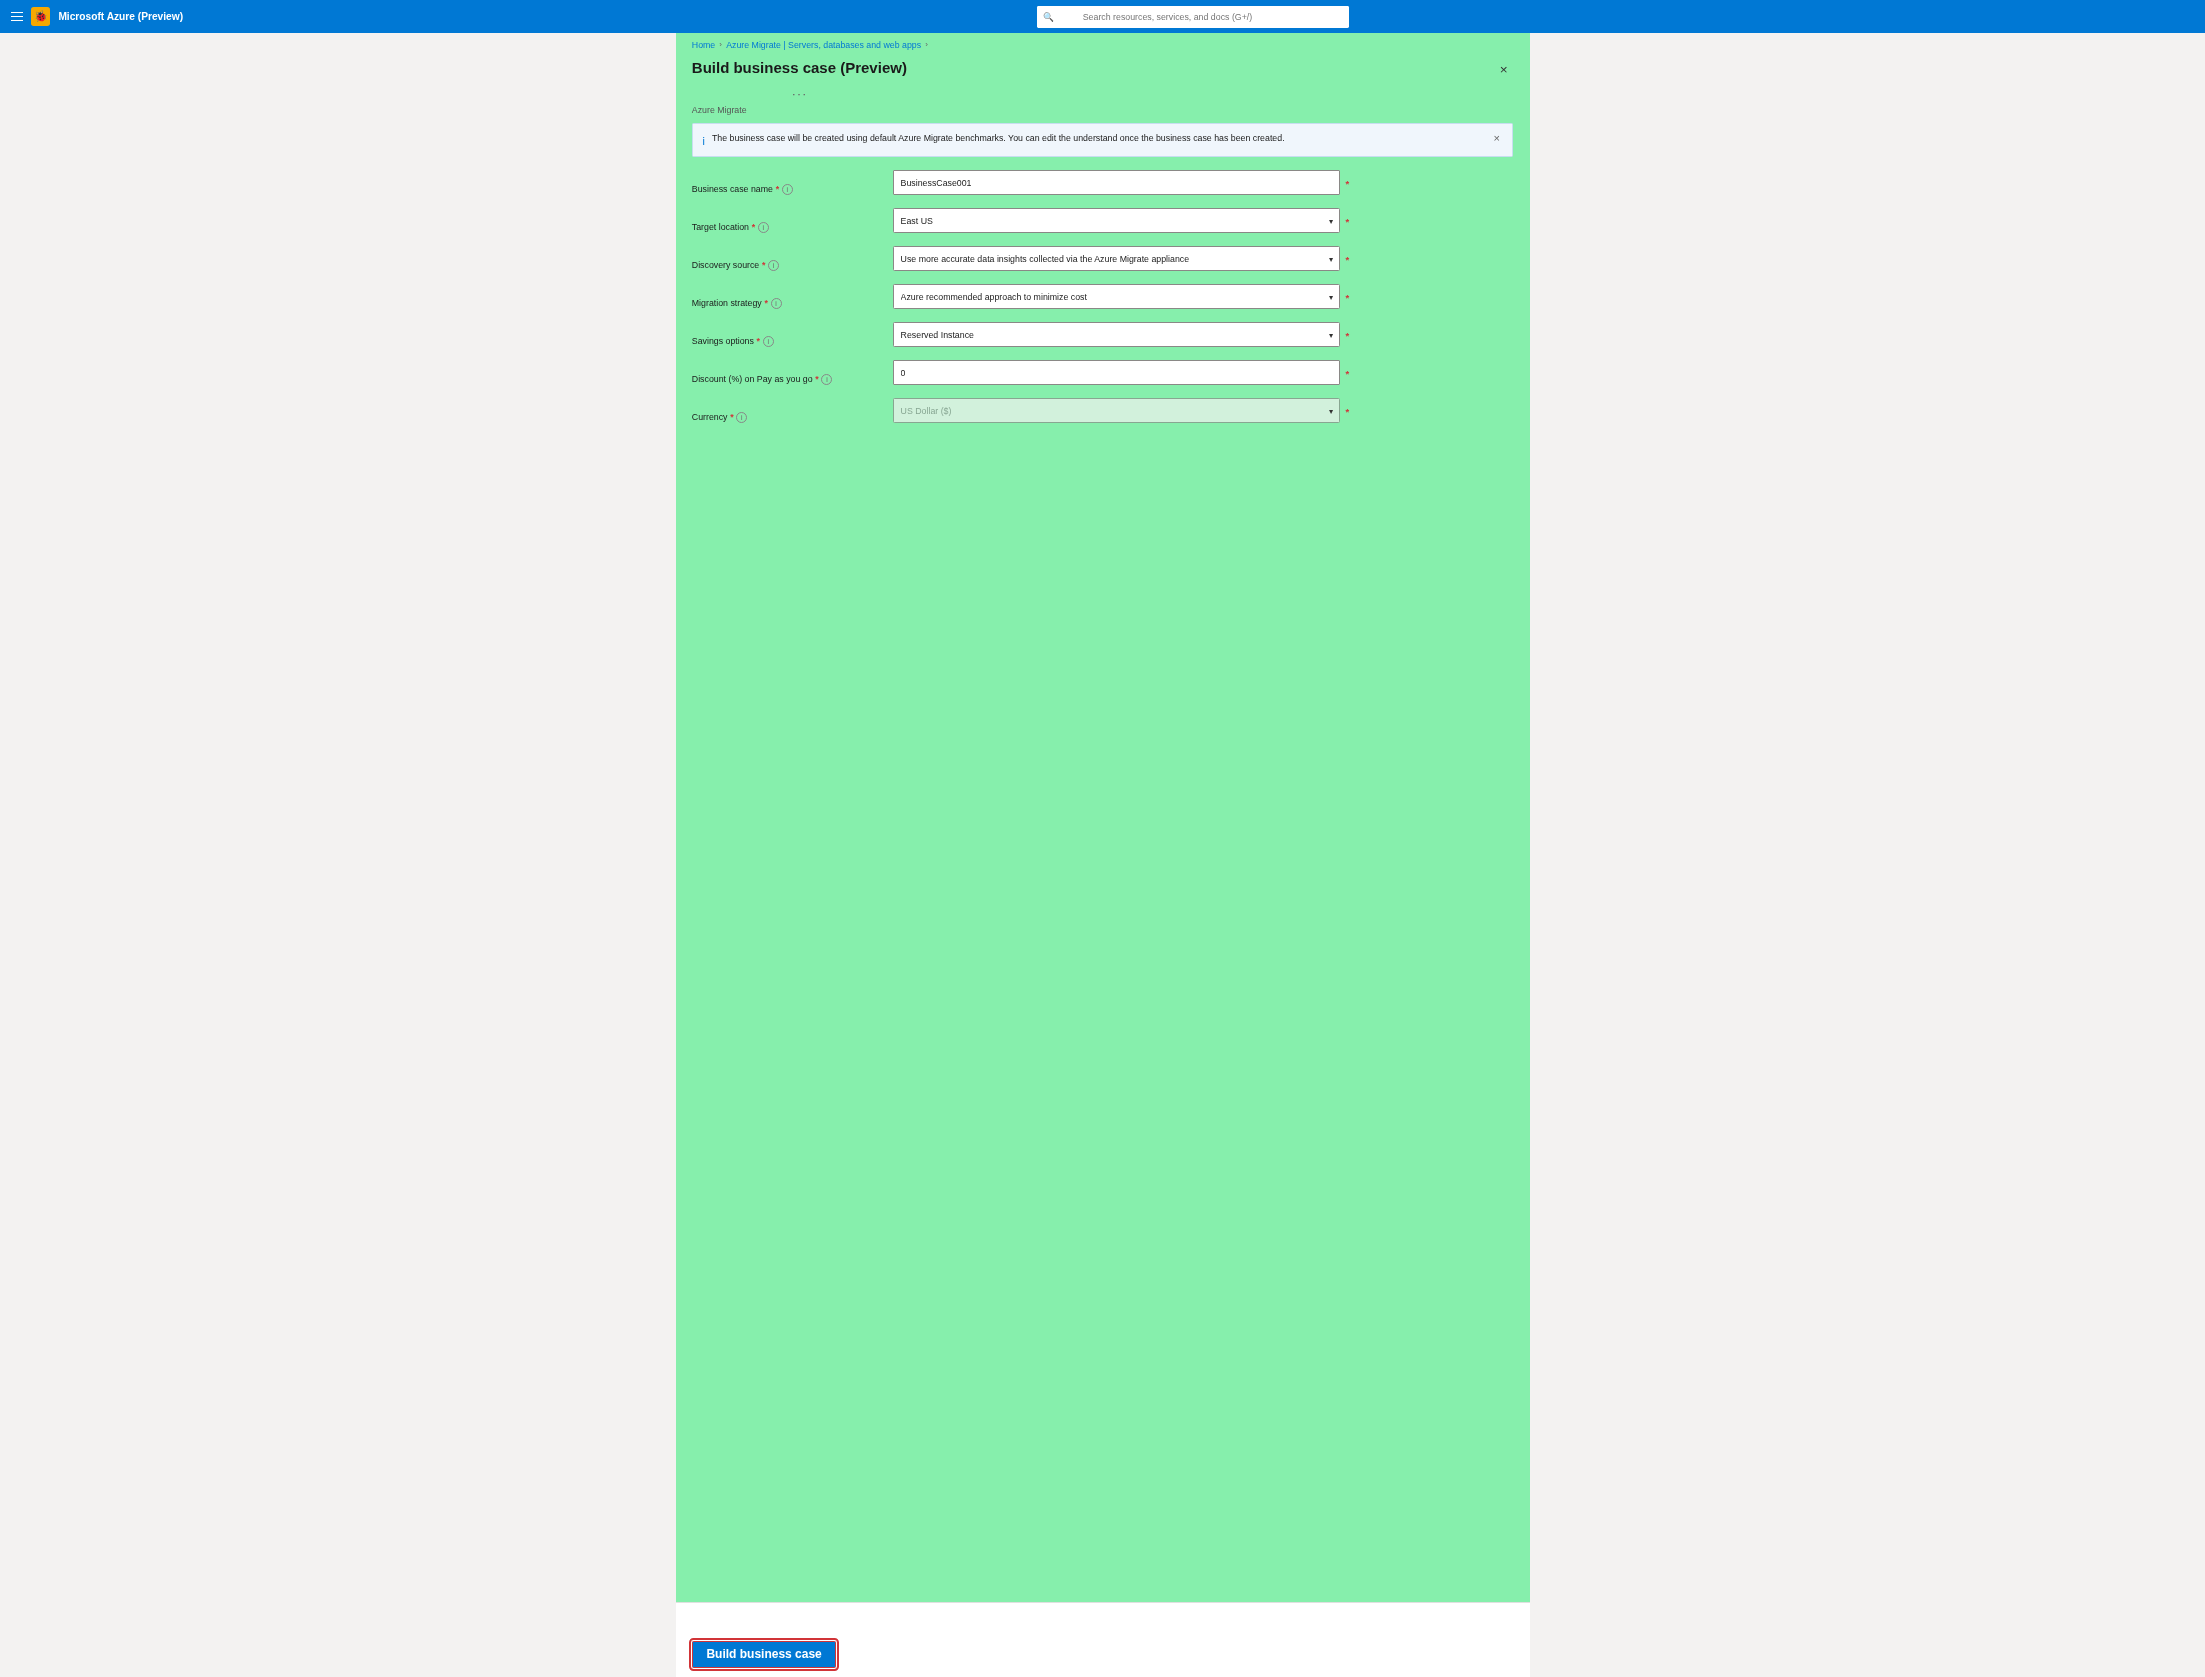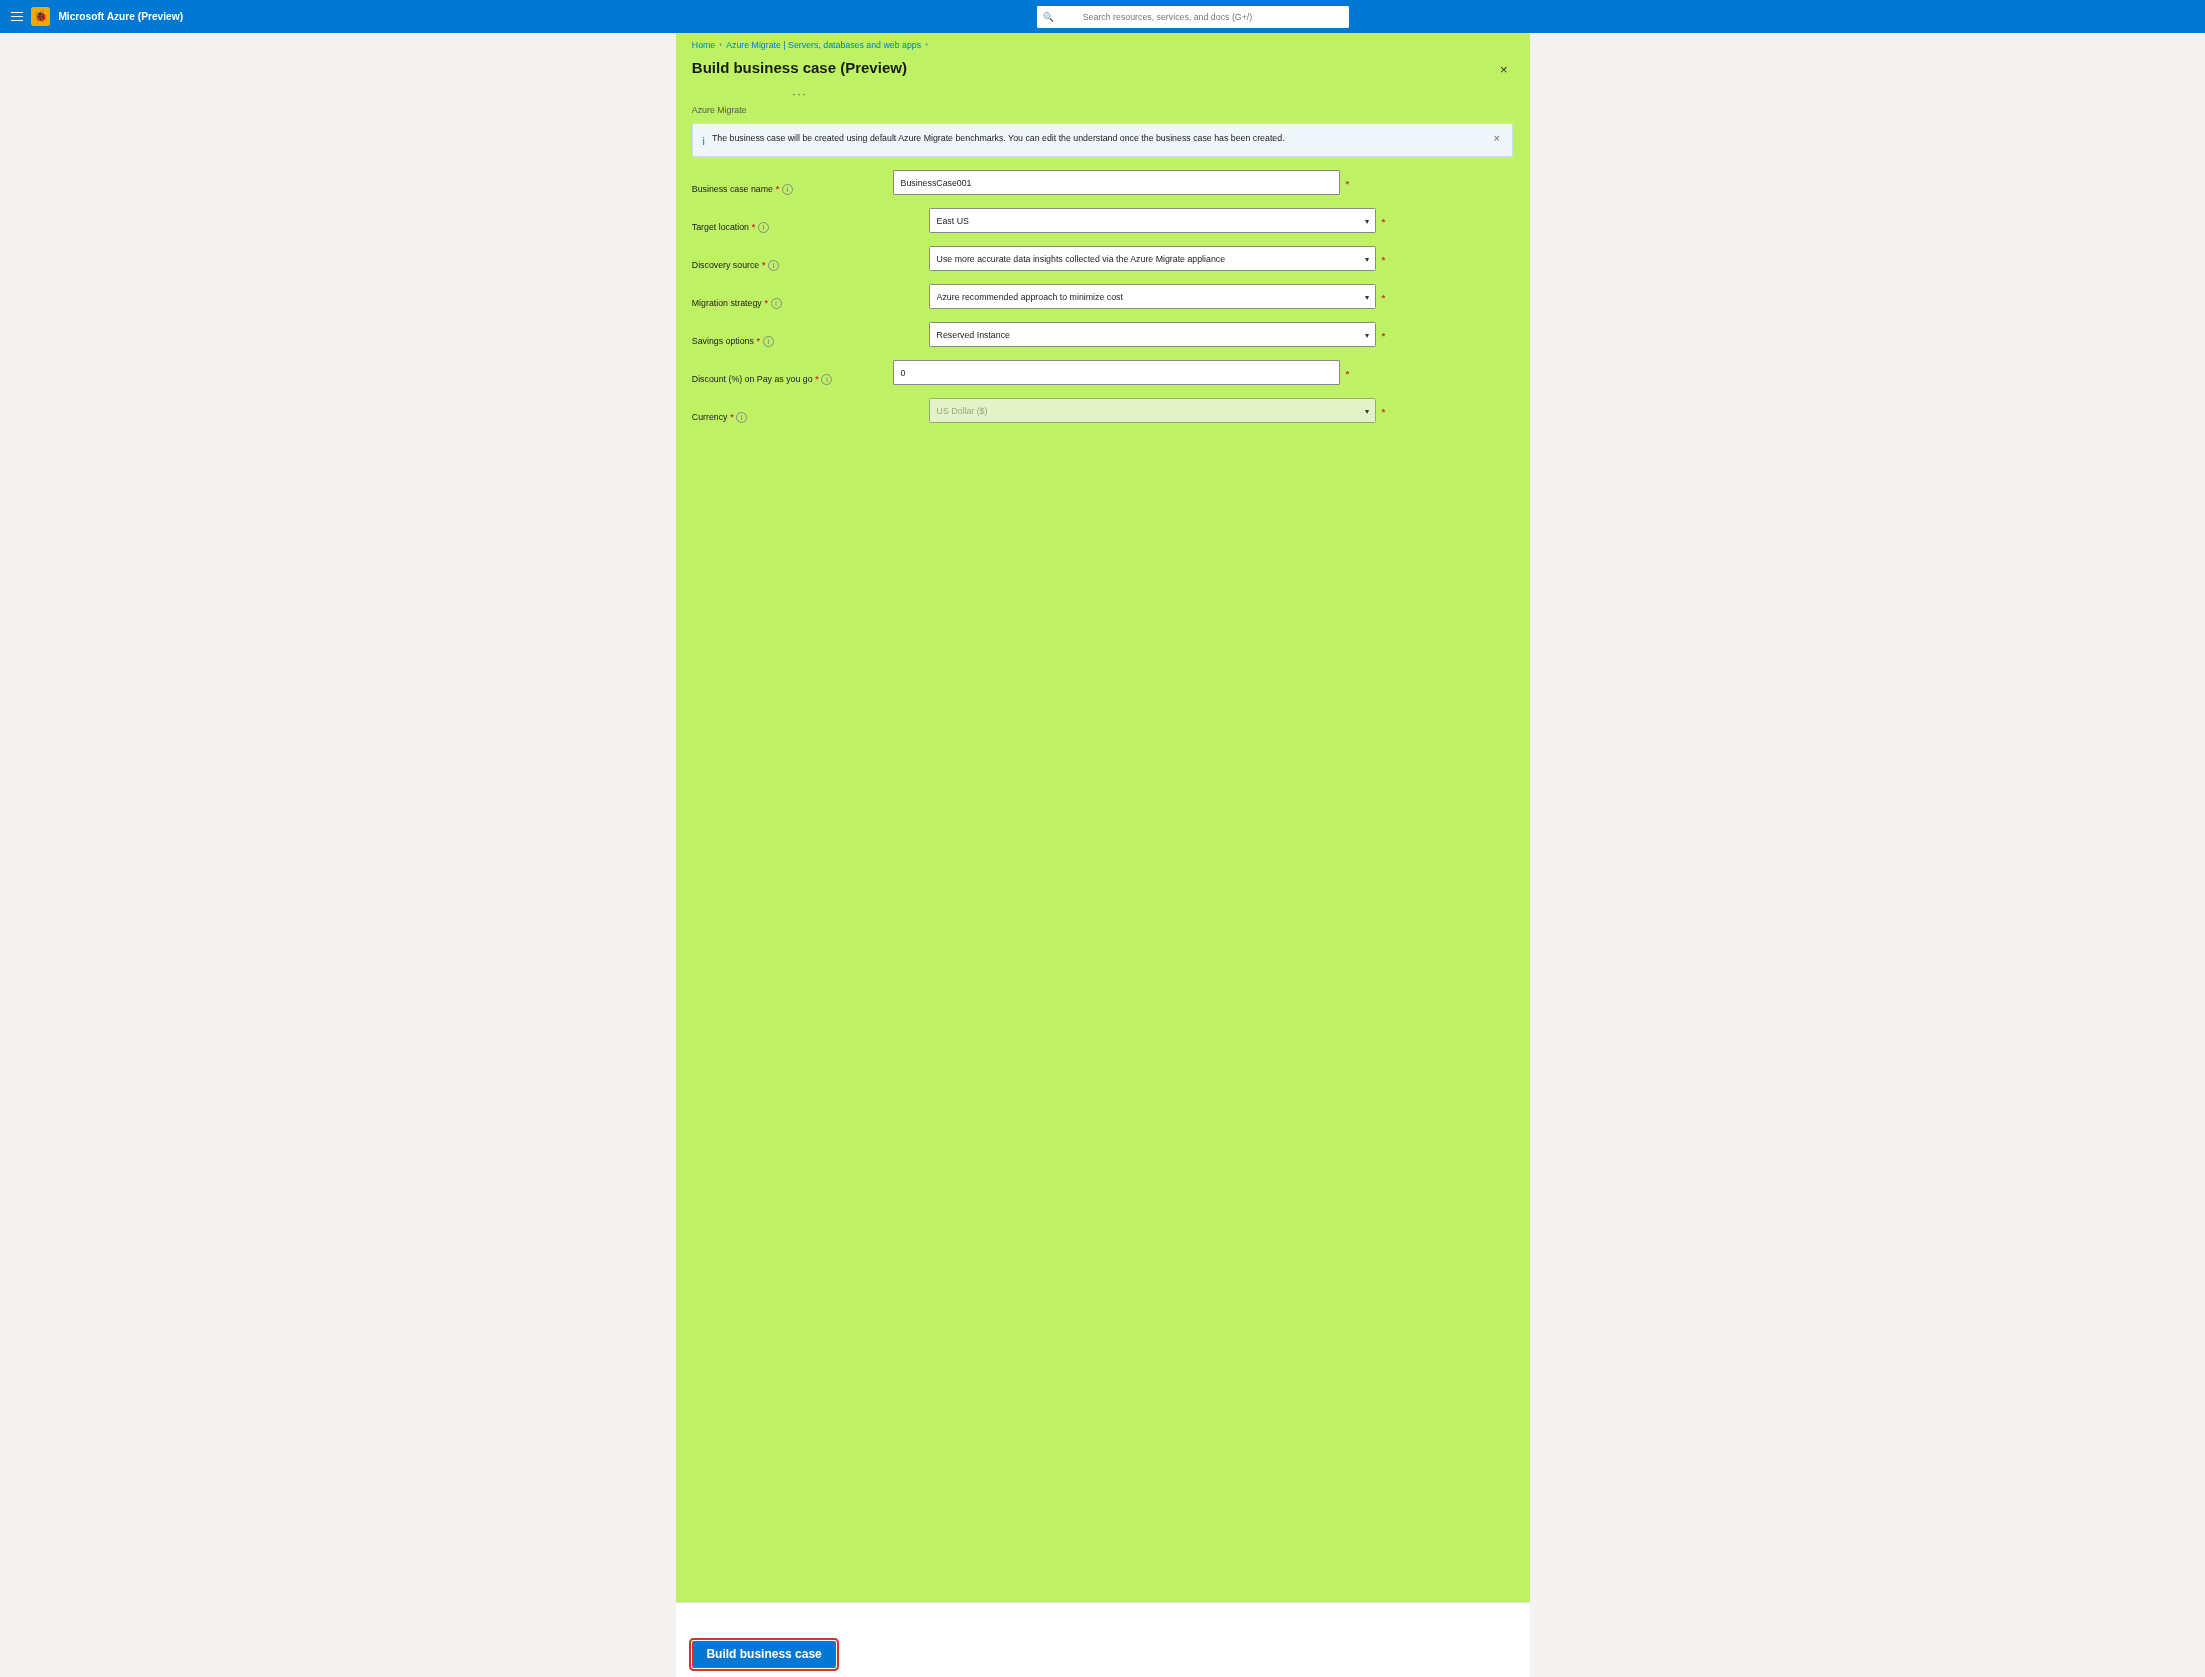--- a/index.html
+++ b/index.html
@@ -40,7 +40,7 @@
 
     
     .main-container {
-      background: #bef264;
+      background: #86efac;
       max-width: 854px;
       margin: 0 auto;
       min-height: calc(100vh - 33px);

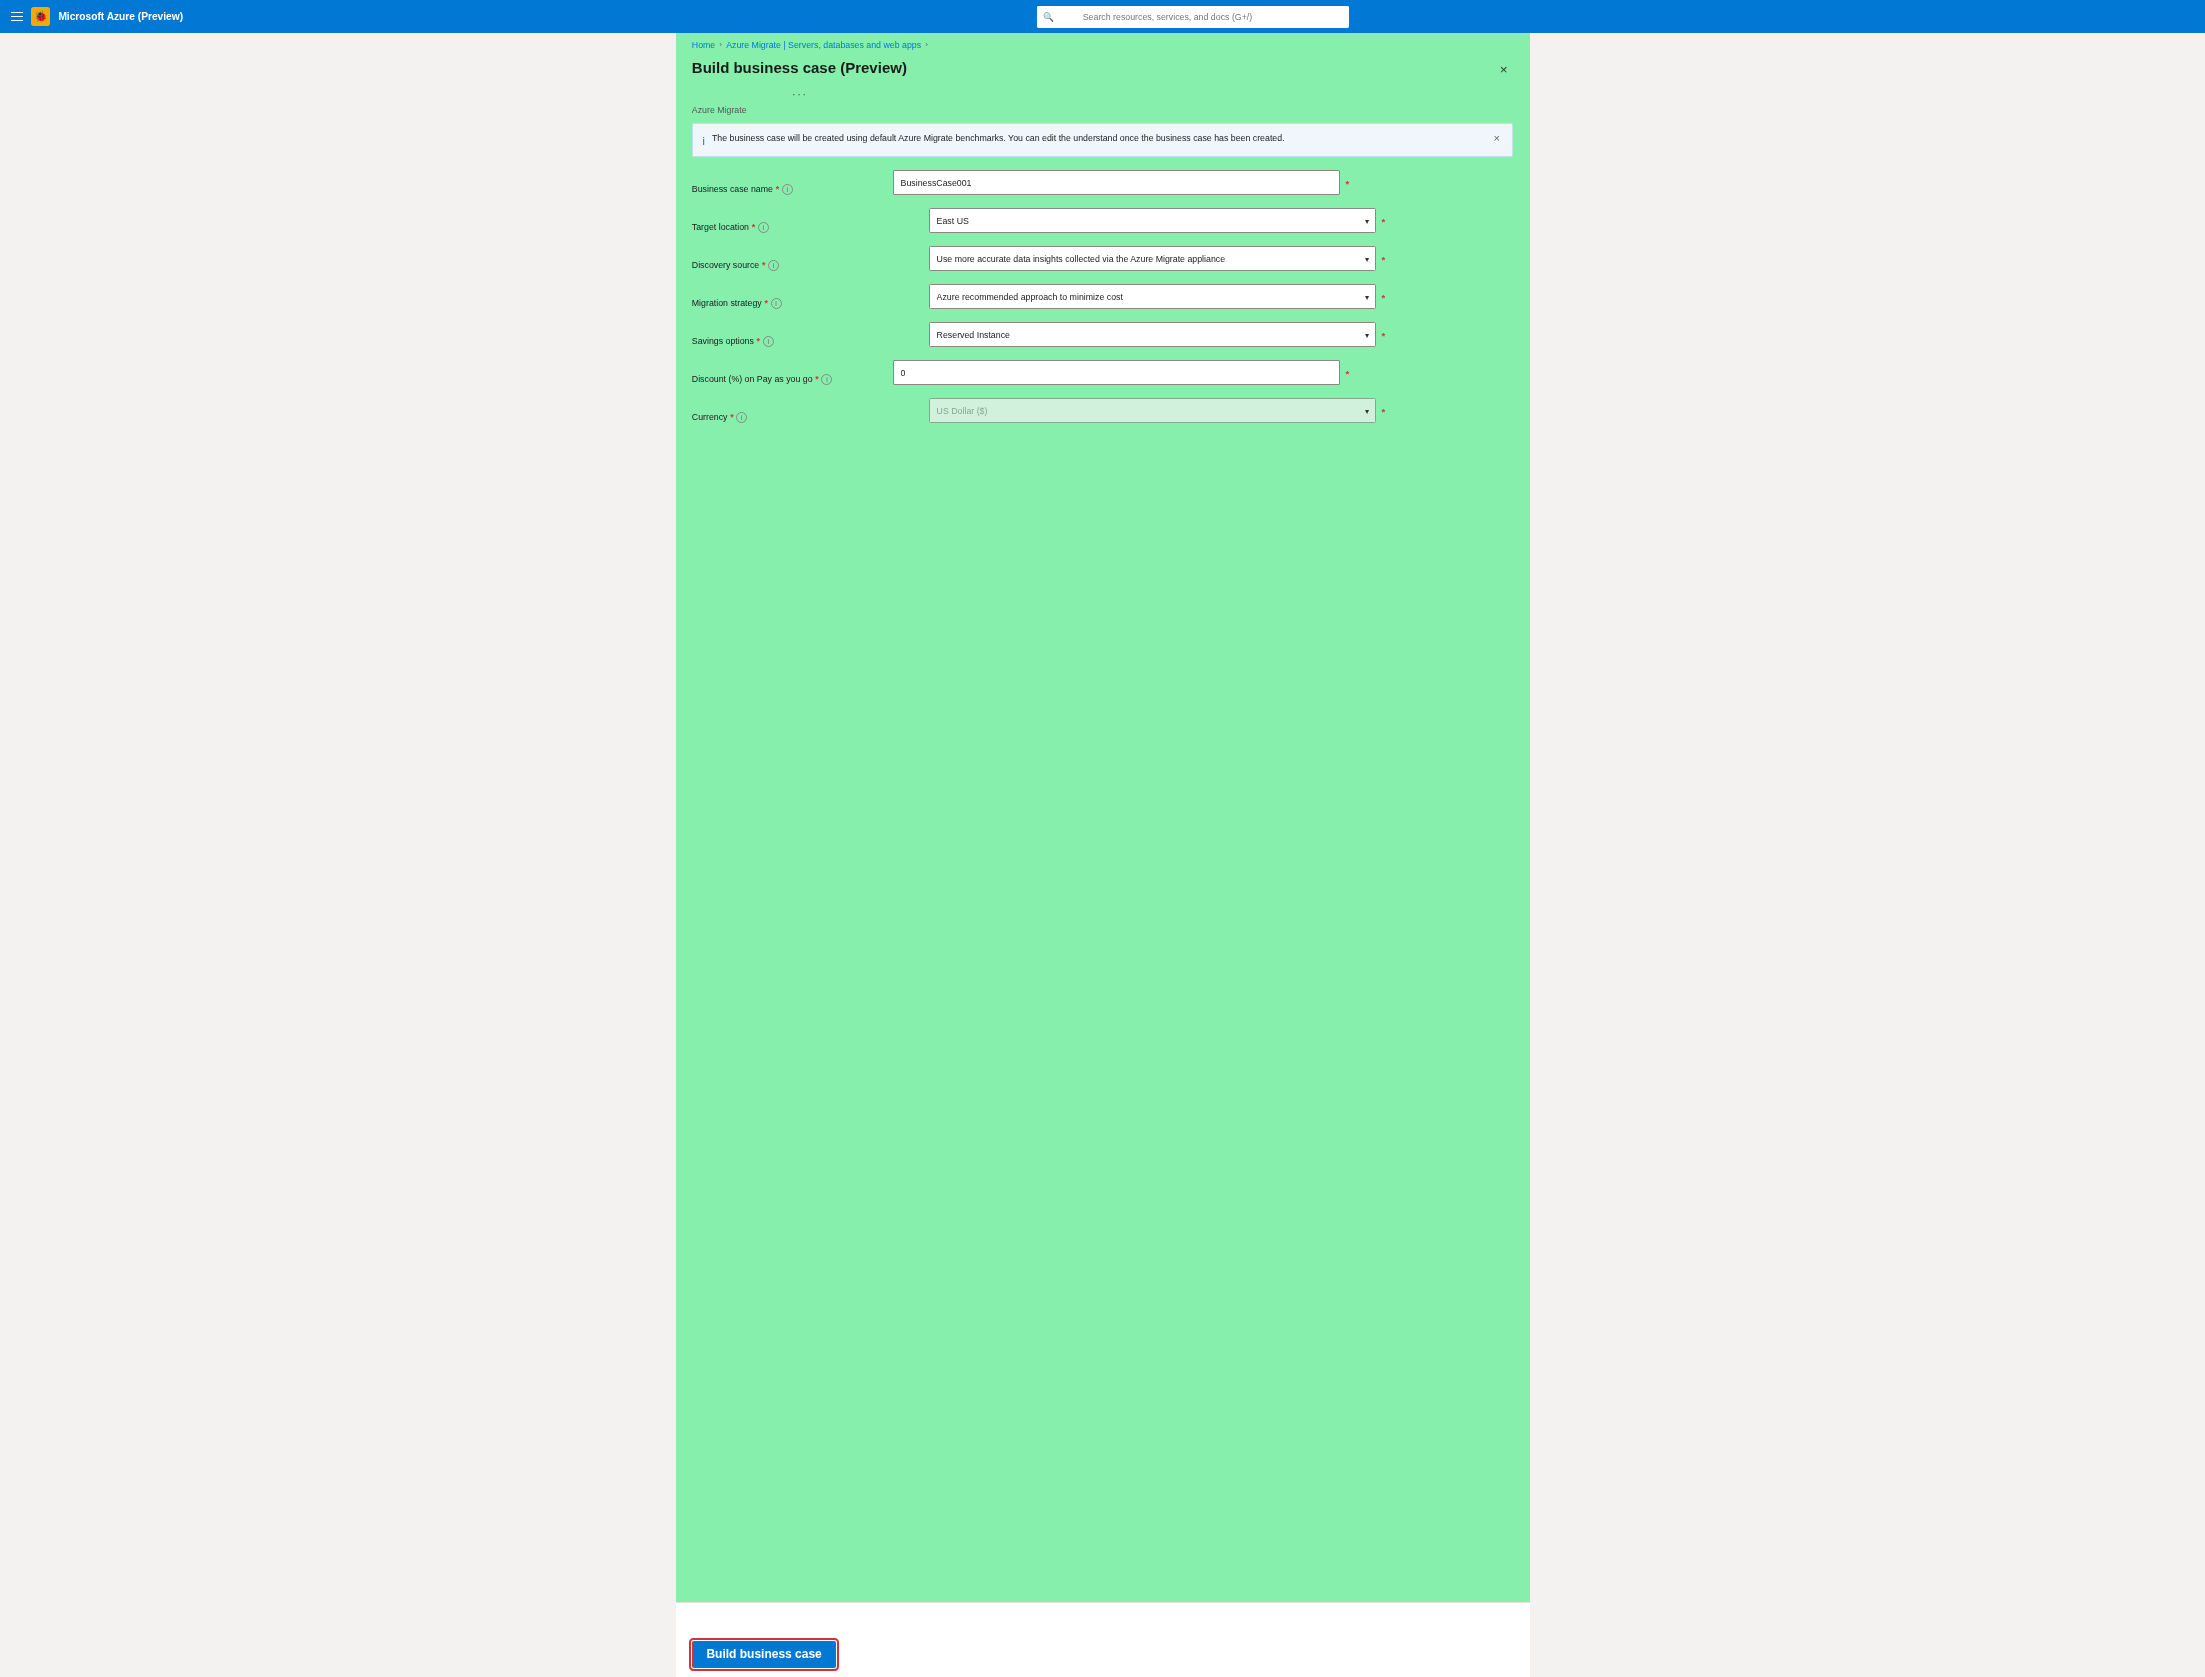--- a/index.html
+++ b/index.html
@@ -129,7 +129,6 @@
       width: 100%;
       position: relative;
       max-width: 447px;
-      margin-left: 36px;
     }
     .form-select {
       width: 100%;

